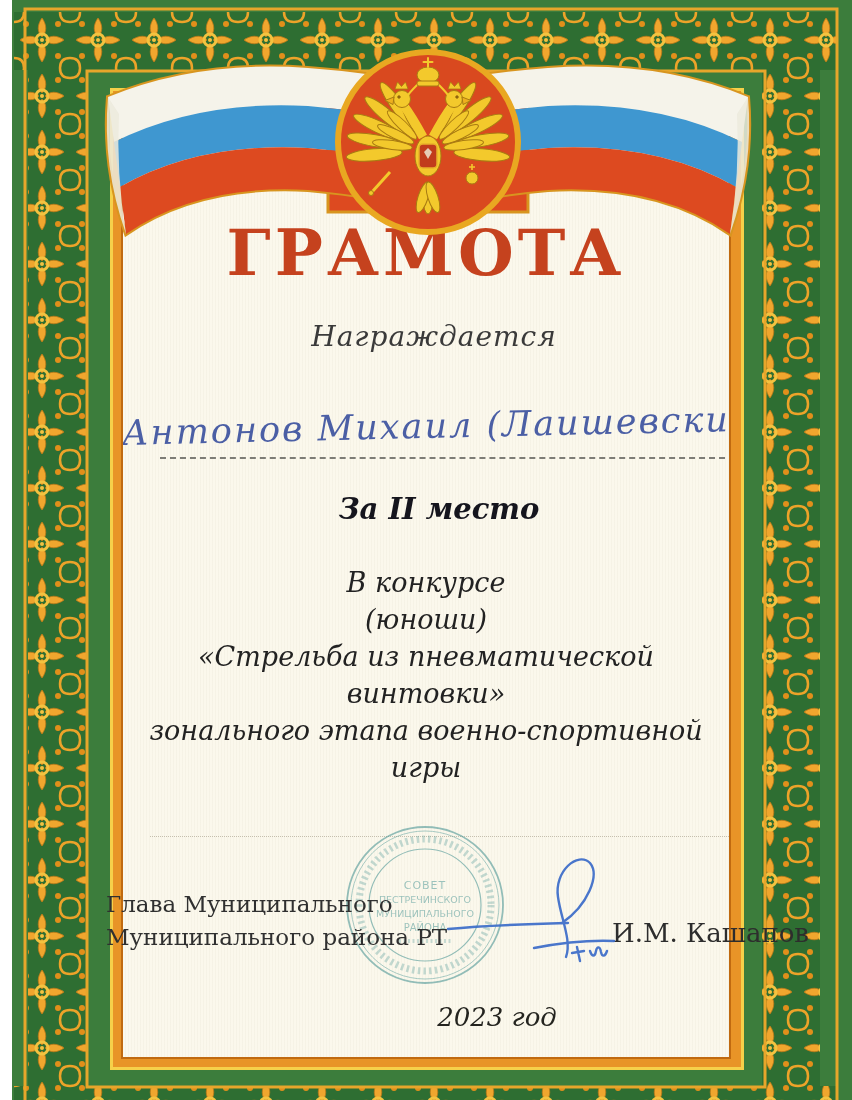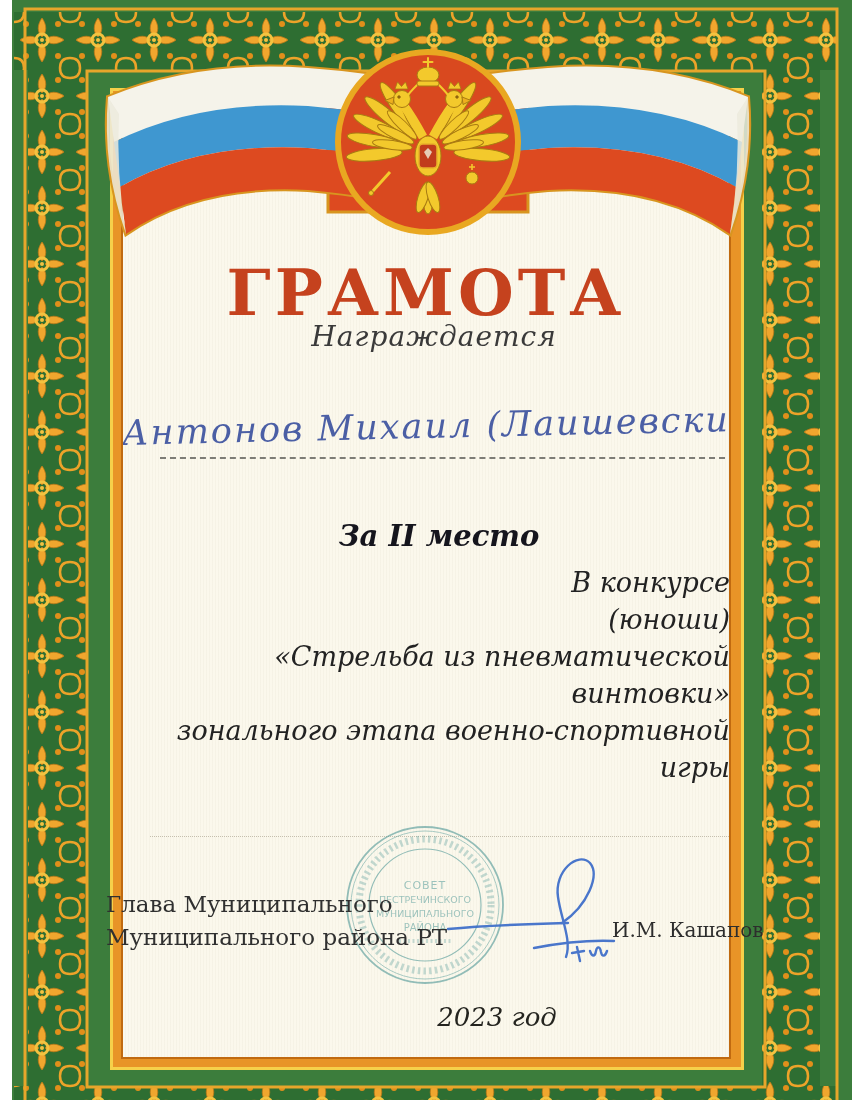--- a/index.html
+++ b/index.html
@@ -17,7 +17,7 @@
   .sig-scribble{position:absolute;left:430px;top:845px;z-index:5;}
 
   .cert-title{position:absolute;left:122px;top:218px;width:608px;text-align:center;
-      font-size:64px;font-weight:bold;color:#c5421e;letter-spacing:4px;line-height:1.1;margin-top:40px;}
+      font-size:64px;font-weight:bold;color:#c5421e;letter-spacing:4px;line-height:1.1;}
   .awarded{position:absolute;left:130px;top:320px;width:608px;text-align:center;
       font-style:italic;font-size:28px;color:#3a3a3a;letter-spacing:1px;}
   .recipient{position:absolute;left:122px;top:406px;width:608px;text-align:center;

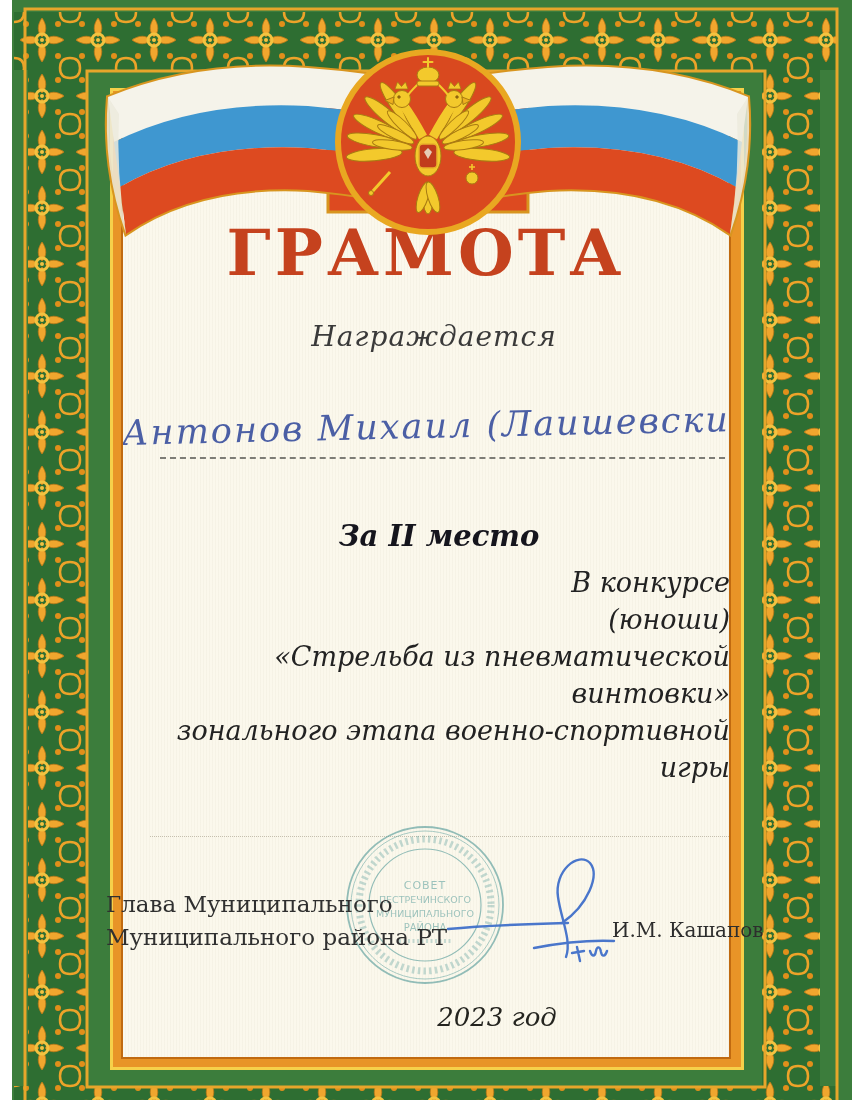--- a/index.html
+++ b/index.html
@@ -26,7 +26,7 @@
   .recipient-line{position:absolute;left:160px;top:457px;width:575px;height:0;
       border-top:2px dashed #4a4a46;opacity:.7;}
   .place{position:absolute;left:135px;top:492px;width:608px;text-align:center;
-      font-style:italic;font-weight:bold;font-size:29px;color:#15151d;margin-top:27px;}
+      font-style:italic;font-weight:bold;font-size:29px;color:#15151d;}
   .body-text{position:absolute;left:122px;top:564px;width:608px;text-align:right;
       font-style:italic;font-size:27px;line-height:37px;color:#222222;}
   .body-text span{display:block;}

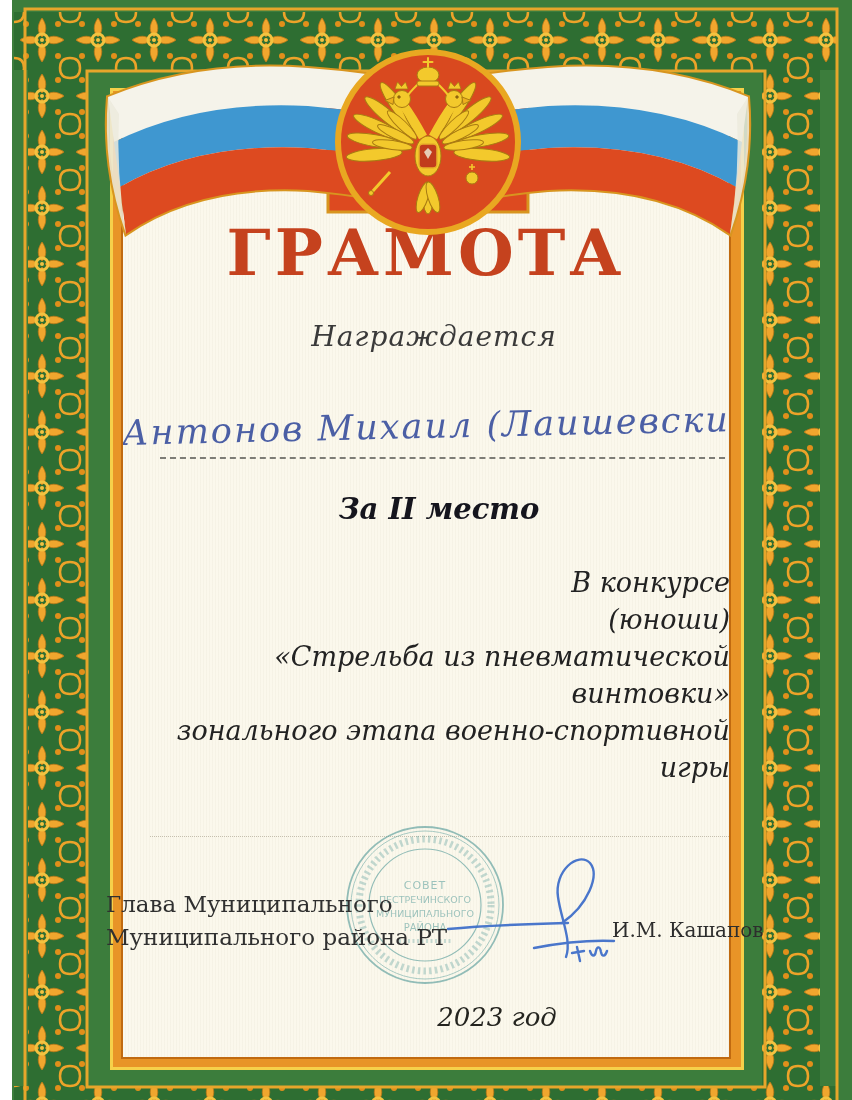--- a/index.html
+++ b/index.html
@@ -27,7 +27,7 @@
       border-top:2px dashed #4a4a46;opacity:.7;}
   .place{position:absolute;left:135px;top:492px;width:608px;text-align:center;
       font-style:italic;font-weight:bold;font-size:29px;color:#15151d;}
-  .body-text{position:absolute;left:122px;top:564px;width:608px;text-align:right;
+  .body-text{position:absolute;left:122px;top:564px;width:608px;text-align:center;
       font-style:italic;font-size:27px;line-height:37px;color:#222222;}
   .body-text span{display:block;}
   .artifact-line{position:absolute;left:150px;top:836px;width:585px;height:0;

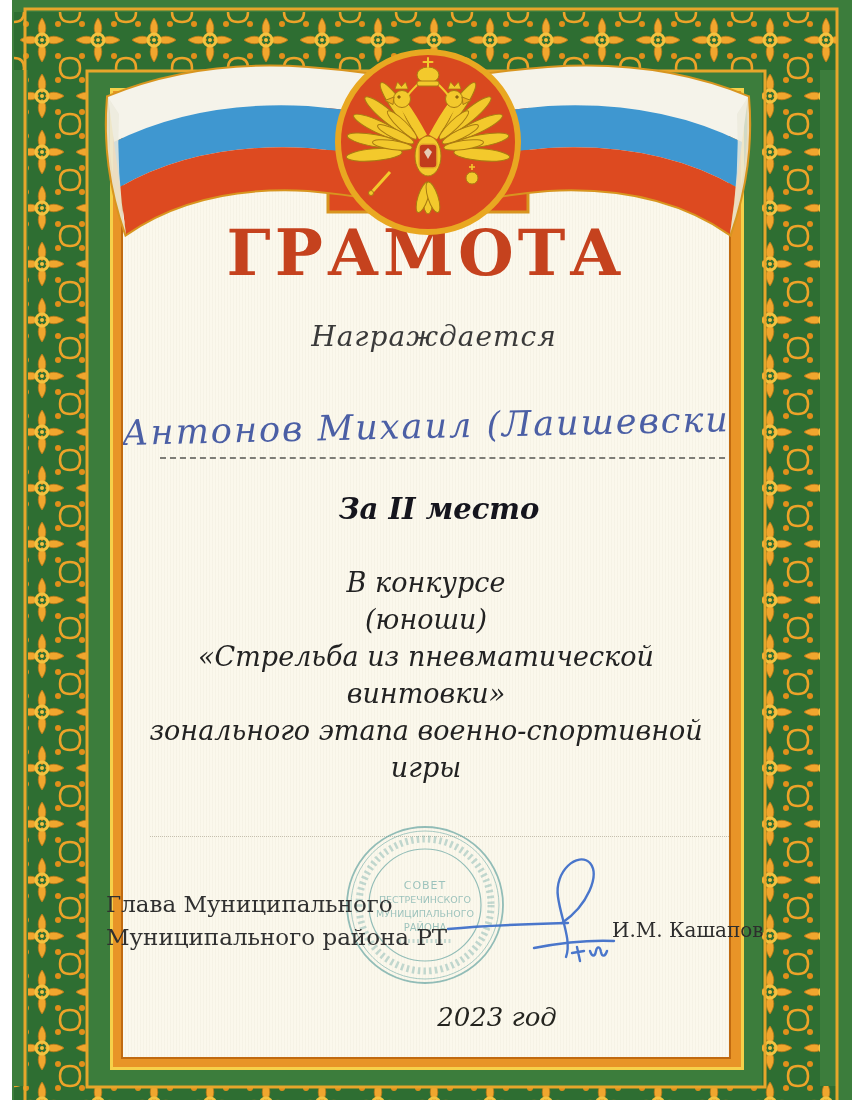--- a/index.html
+++ b/index.html
@@ -34,7 +34,7 @@
       border-top:1px dotted #c5bfae;}
   .sig-left{position:absolute;left:106px;top:888px;font-size:23px;line-height:33px;
       color:#303030;white-space:nowrap;}
-  .sig-right{position:absolute;left:612px;top:918px;width:150px;font-size:20px;
+  .sig-right{position:absolute;left:612px;top:918px;width:150px;font-size:26px;
       color:#2d2d2d;white-space:nowrap;}
   .stamp{position:absolute;left:327px;top:807px;z-index:3;}
   .year{position:absolute;left:122px;top:1002px;width:608px;text-align:center;

